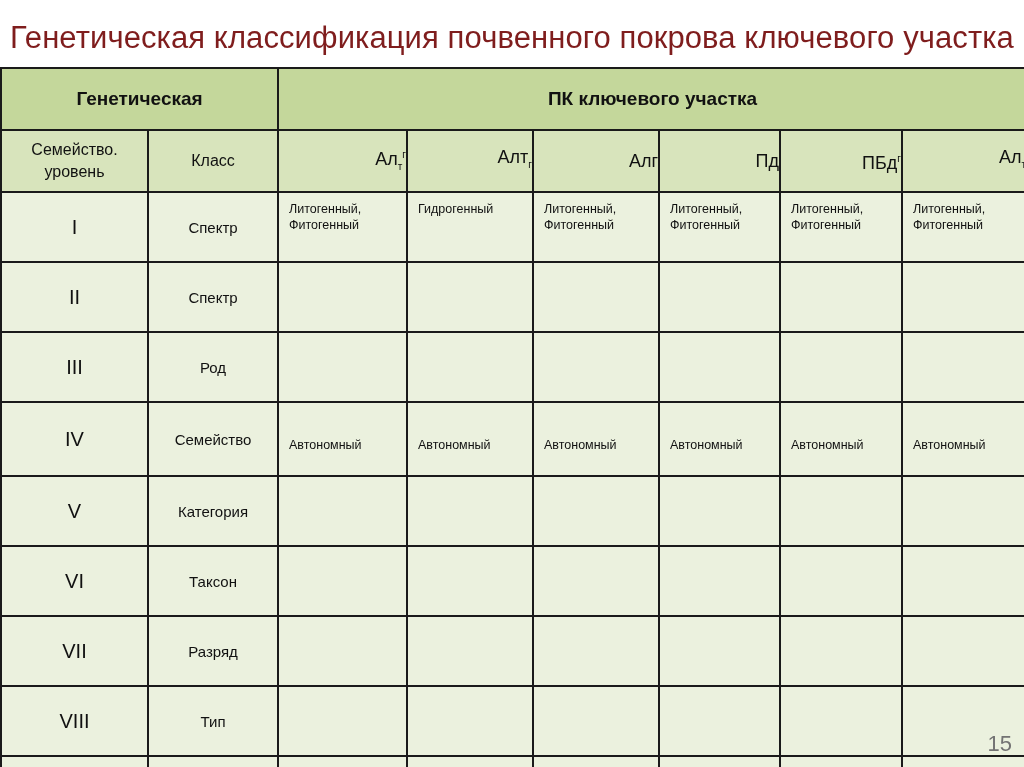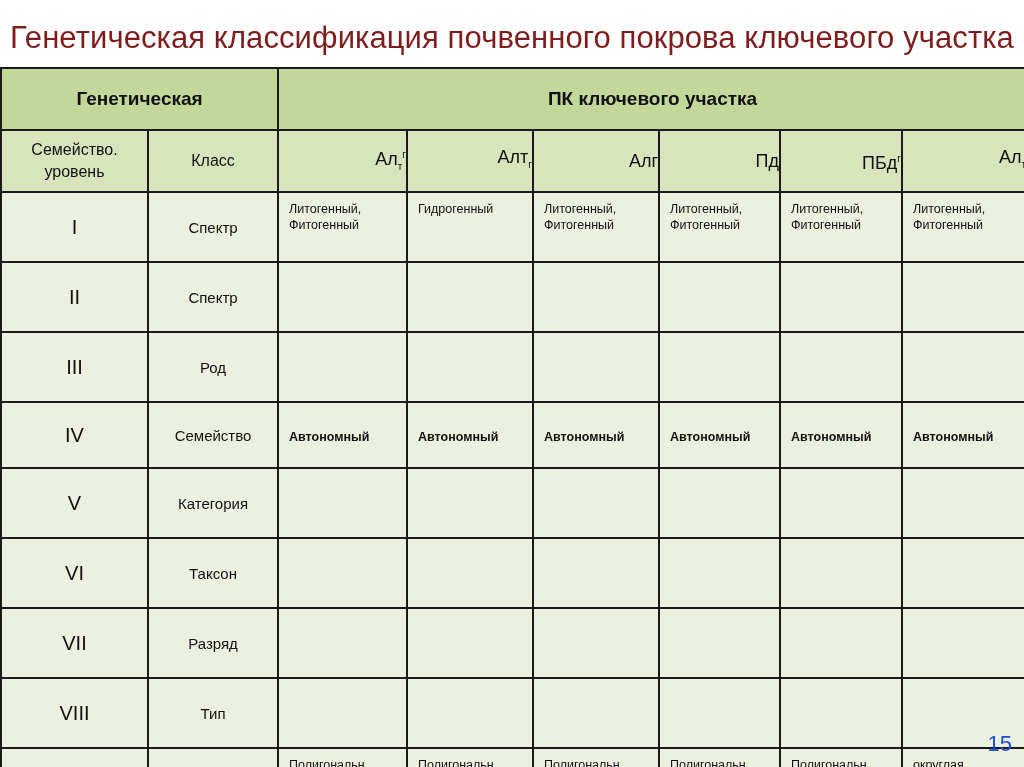--- a/index.html
+++ b/index.html
@@ -16,7 +16,7 @@
   td.level { font-size:20px; }
   td.taxon { font-size:15px;margin-top:23px; }
   td.val { font-size:12.5px; text-align:left; vertical-align:top; padding:8px 0 0 10px; line-height:16px;margin-top:40px; }
-  td.val.mid { vertical-align:middle; padding-top:4px;font-weight:bold; }
+  td.val.mid { vertical-align:middle; padding-top:12px; }
   td.val.top { }
   sub, sup { font-size:10px; }
   .pagenum { position:absolute; right:12px; bottom:10px; font-size:22px; color:#1d4ed8; }

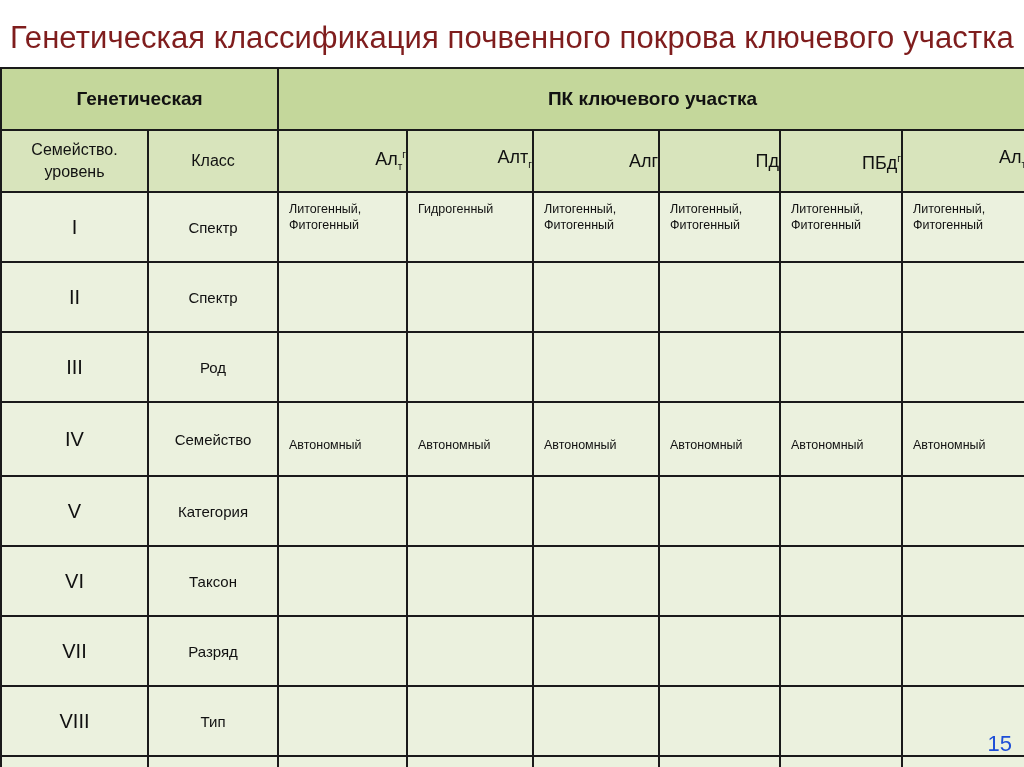--- a/index.html
+++ b/index.html
@@ -19,7 +19,7 @@
   td.val.mid { vertical-align:middle; padding-top:12px; }
   td.val.top { }
   sub, sup { font-size:10px; }
-  .pagenum { position:absolute; right:12px; bottom:10px; font-size:22px; color:#1d4ed8; }
+  .pagenum { position:absolute; right:12px; bottom:10px; font-size:22px; color:#737373; }
 </style>
 </head>
 <body>

